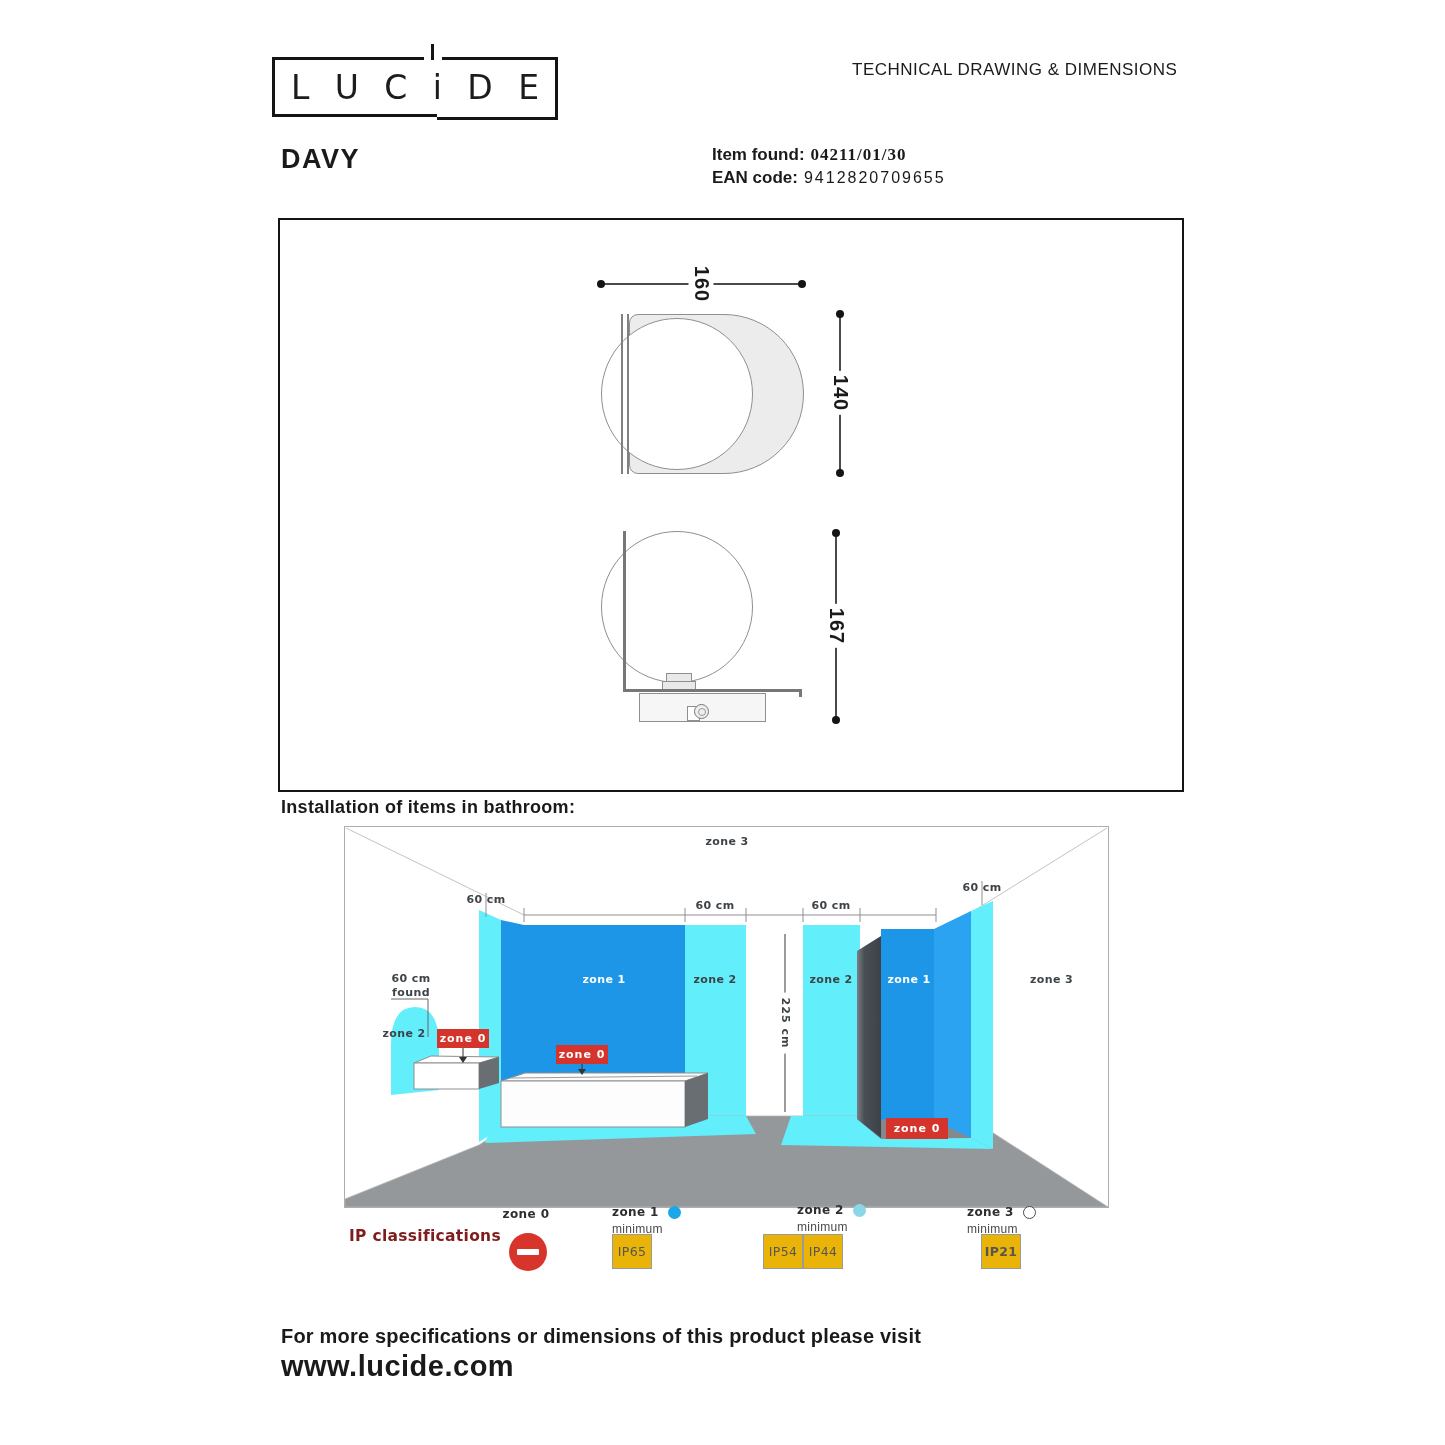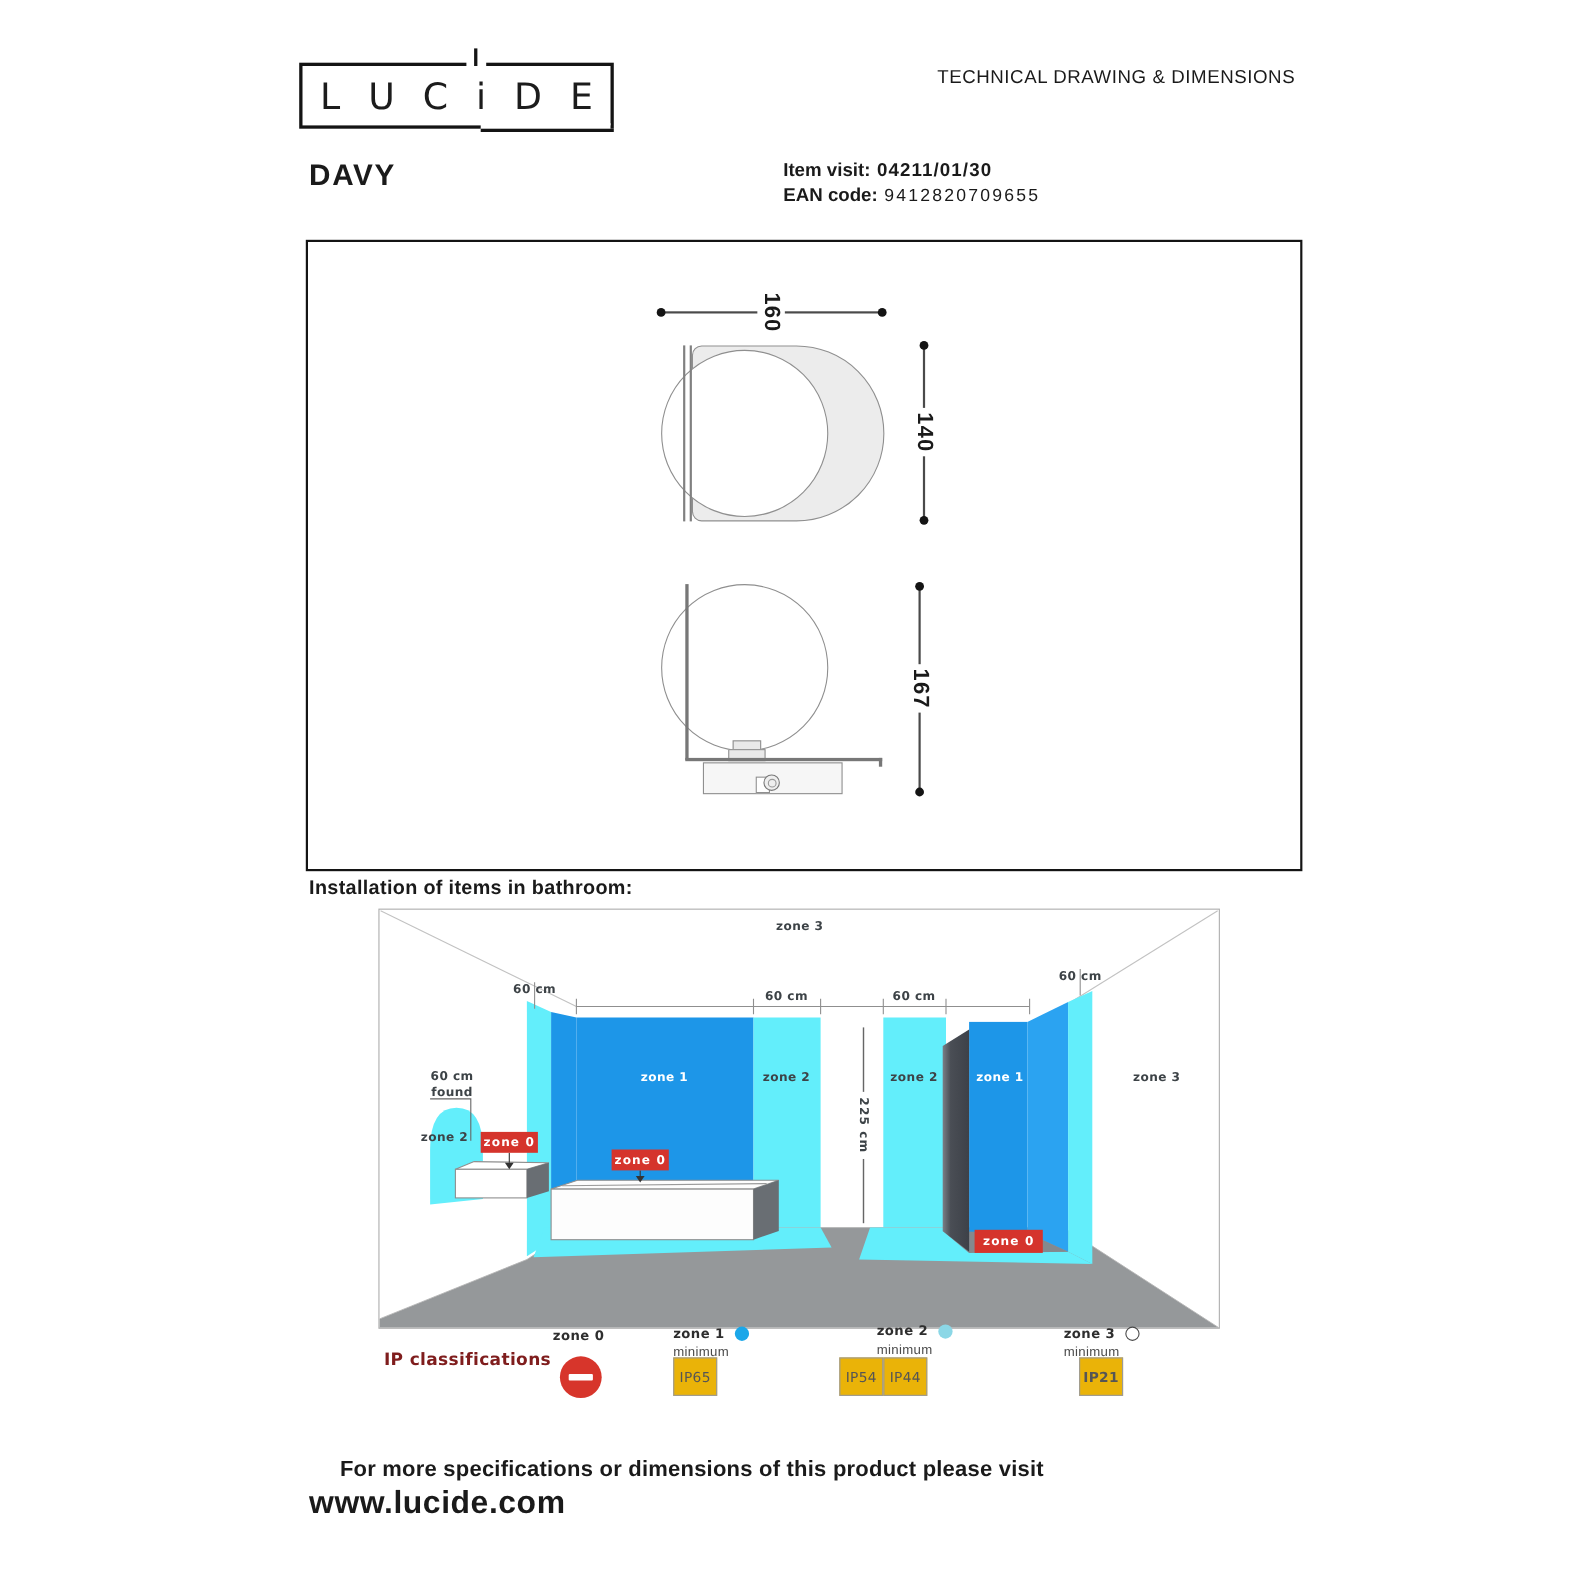--- a/index.html
+++ b/index.html
@@ -98,7 +98,7 @@
   <div class="abs product-name">DAVY</div>
 
   <div class="abs meta-line meta-item">
-    <span>Item visit:</span><span class="meta-val">04211/01/30</span>
+    <span>Item found:</span><span class="meta-val">04211/01/30</span>
   </div>
   <div class="abs meta-line meta-ean">
     <span>EAN code:</span><span class="ean-val">9412820709655</span>

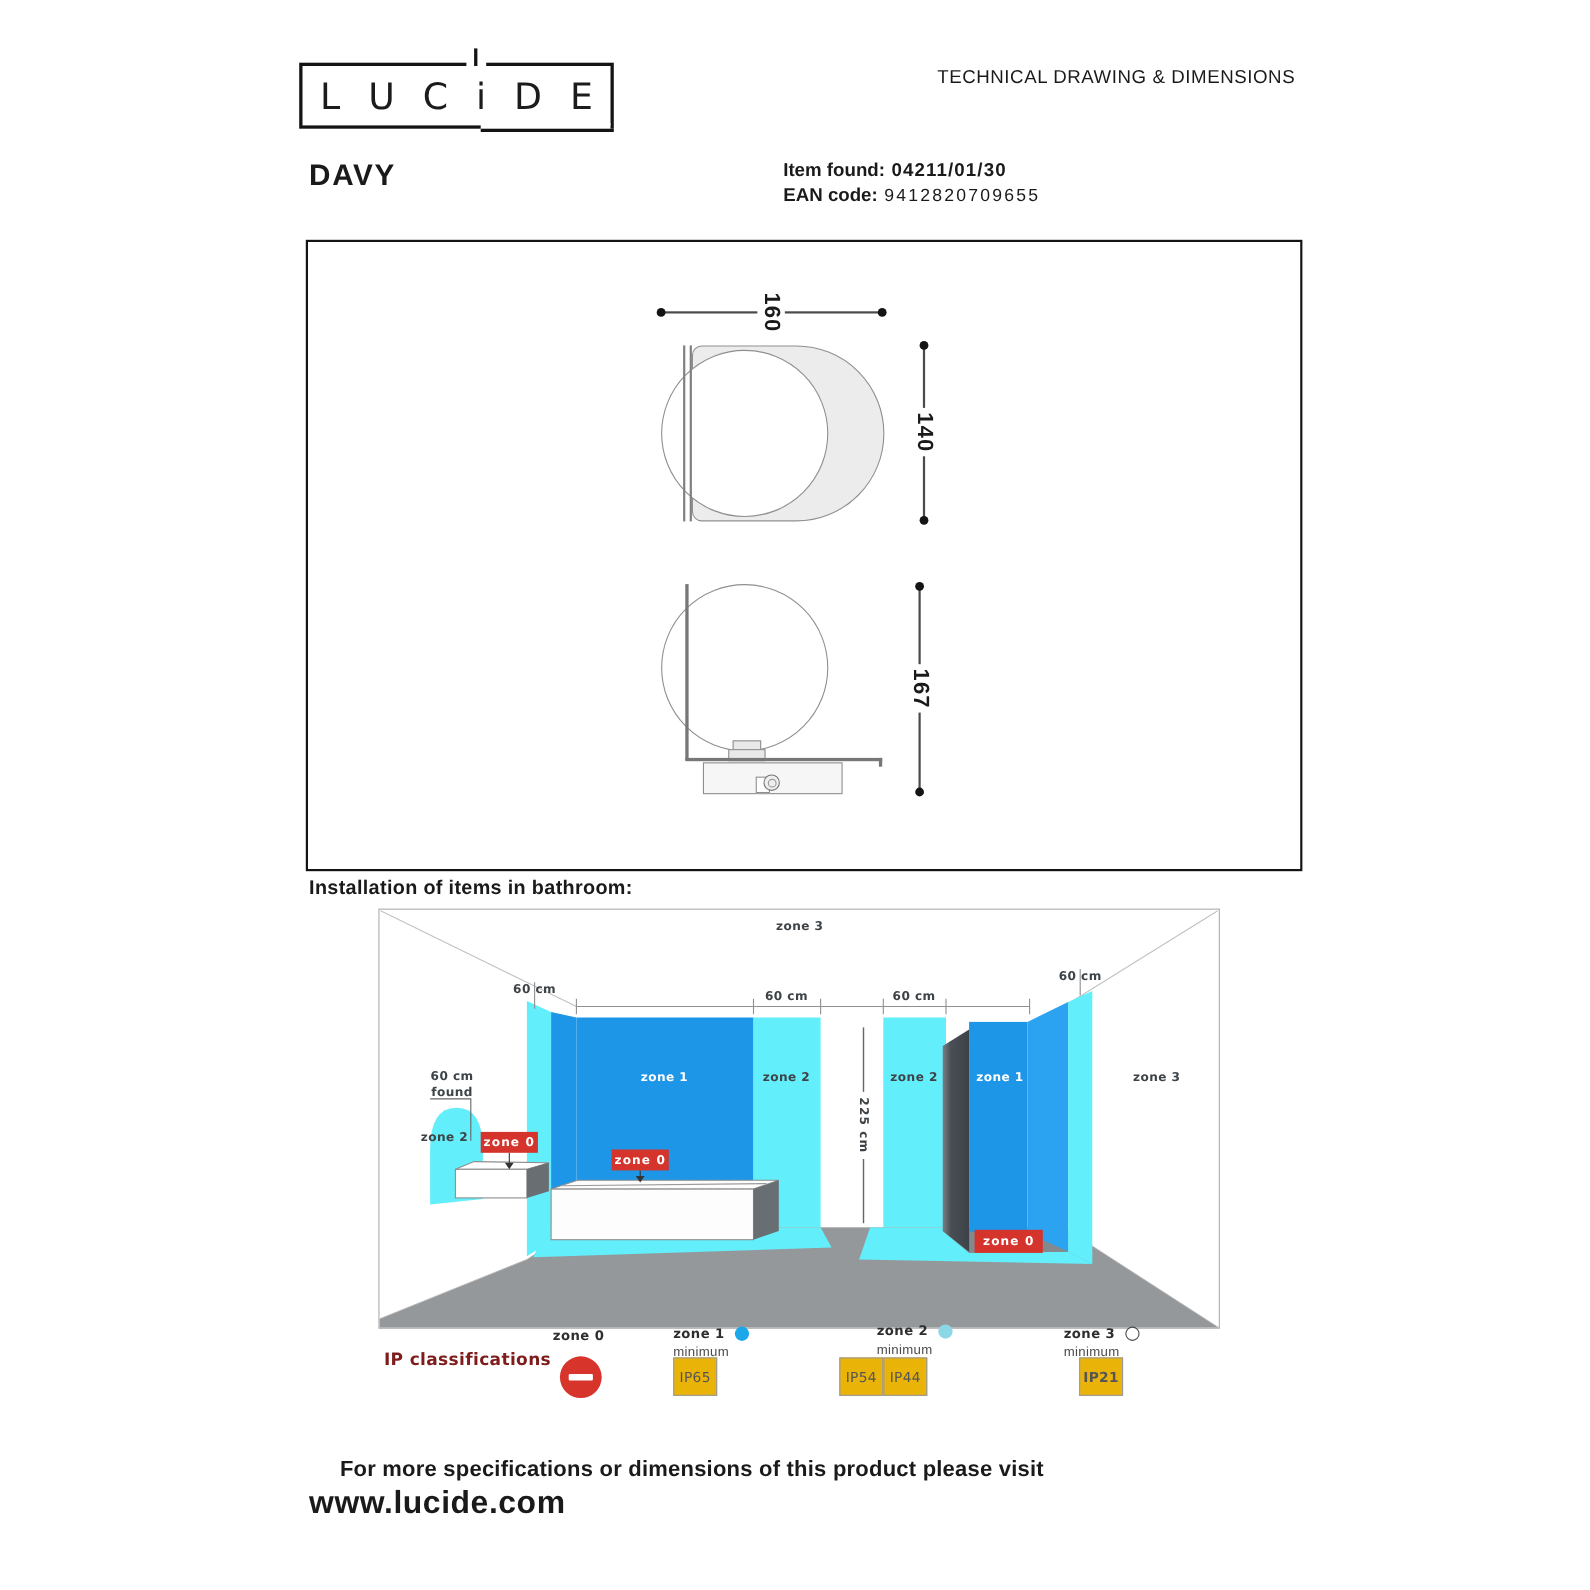--- a/index.html
+++ b/index.html
@@ -20,7 +20,7 @@
   .meta-line{font-size:17px;font-weight:bold;}
   .meta-item{left:712px;top:145px;}
   .meta-ean{left:712px;top:168px;}
-  .meta-val{letter-spacing:1px;margin-left:6px;}
+  .meta-val{letter-spacing:1px;margin-left:6px;font-family:Liberation Serif, serif;}
   .ean-val{font-weight:normal;font-size:16px;letter-spacing:2px;margin-left:6px;}
 
   

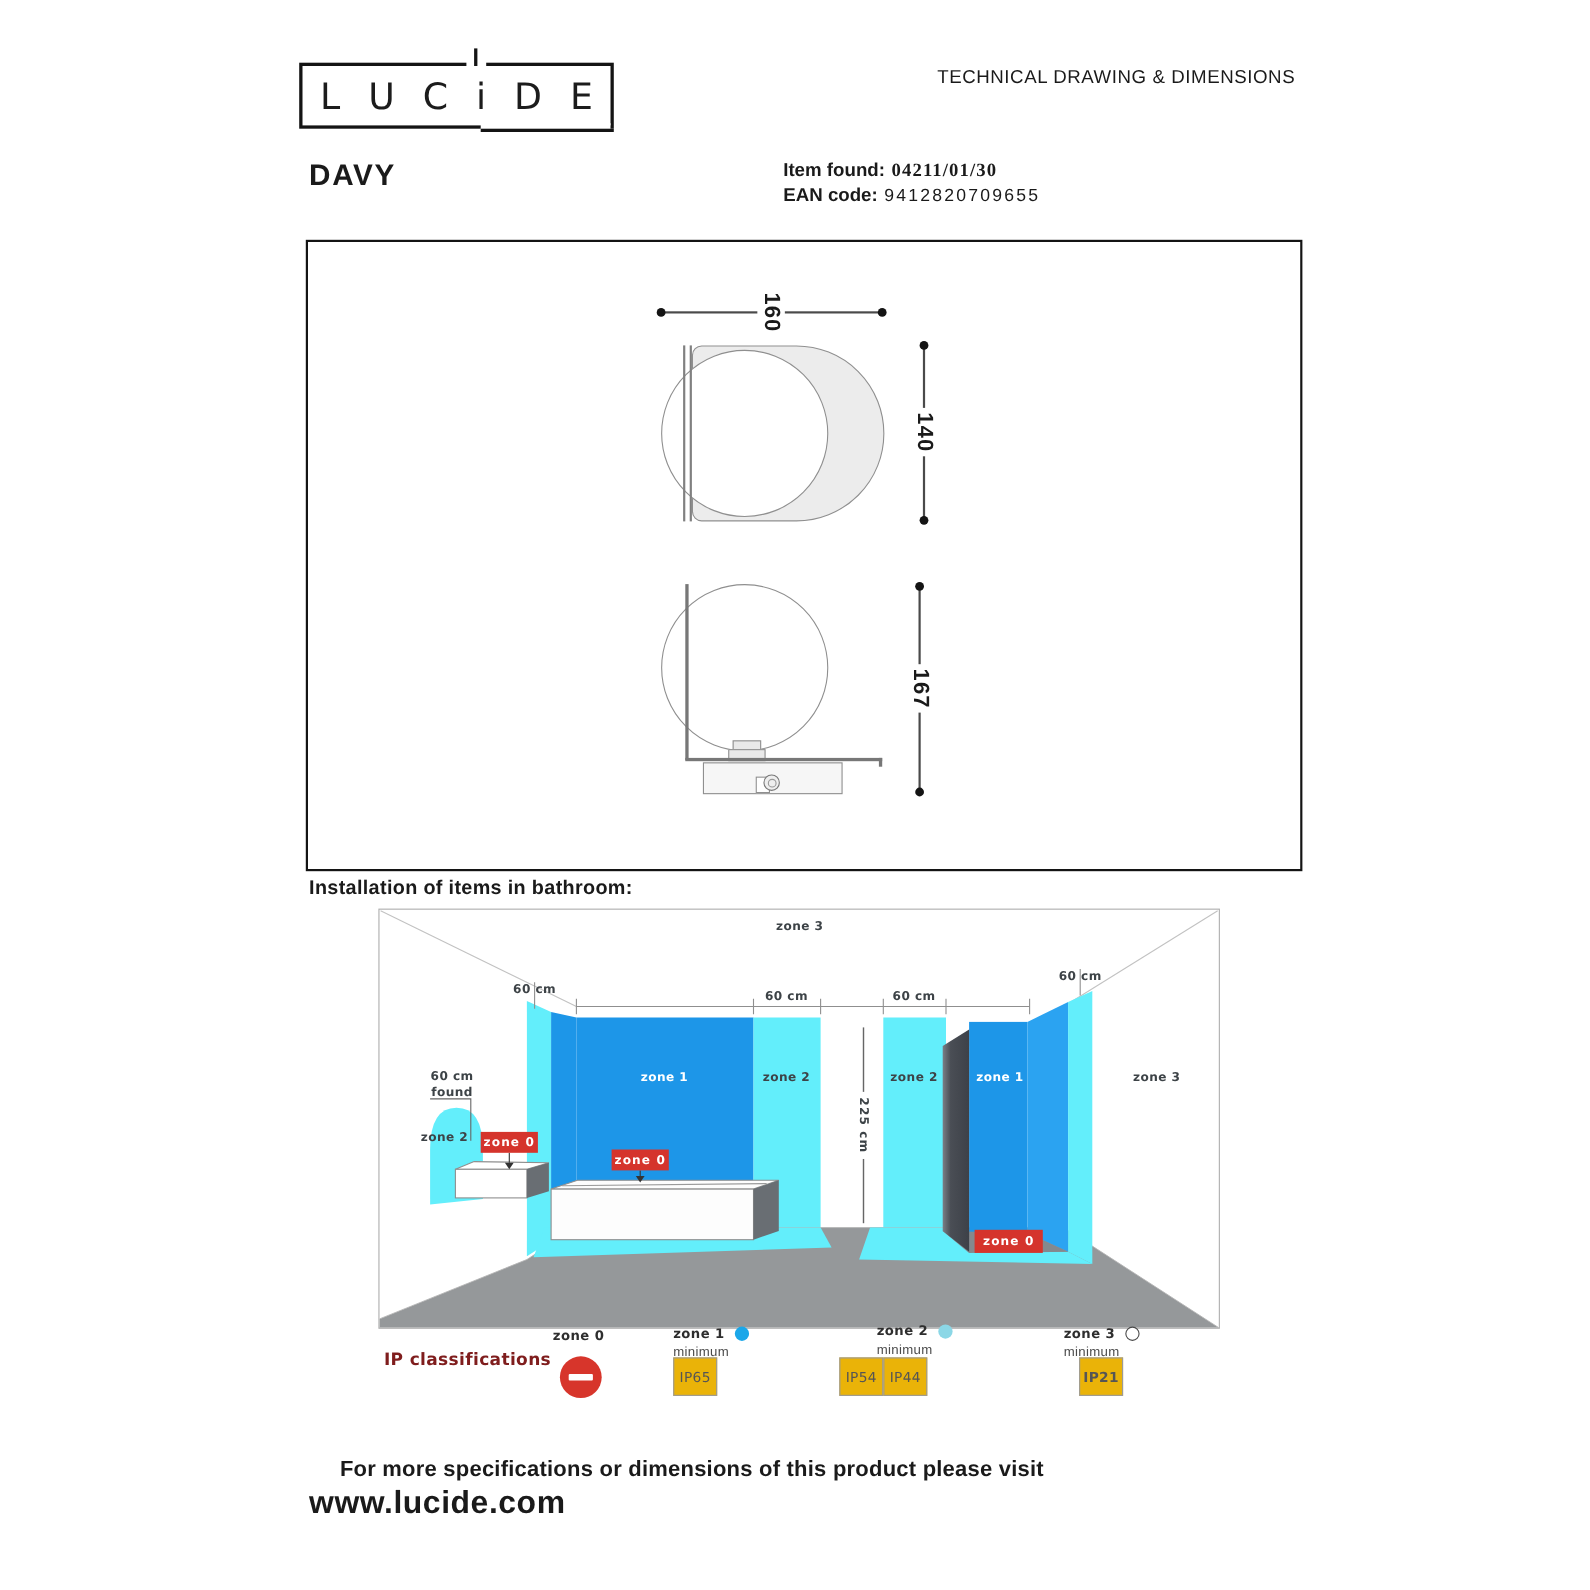--- a/index.html
+++ b/index.html
@@ -73,7 +73,7 @@
 
   
   .explain{left:0;top:1281px;width:1445px;text-align:center;font-size:18.5px;color:#141414;}
-  .visit{left:281px;top:1325px;font-size:20px;font-weight:bold;letter-spacing:.2px;margin-left:28px;}
+  .visit{left:281px;top:1325px;font-size:20px;font-weight:bold;letter-spacing:.2px;}
   .site{left:281px;top:1350px;font-size:29px;font-weight:bold;letter-spacing:.5px;}
 </style>
 </head>

